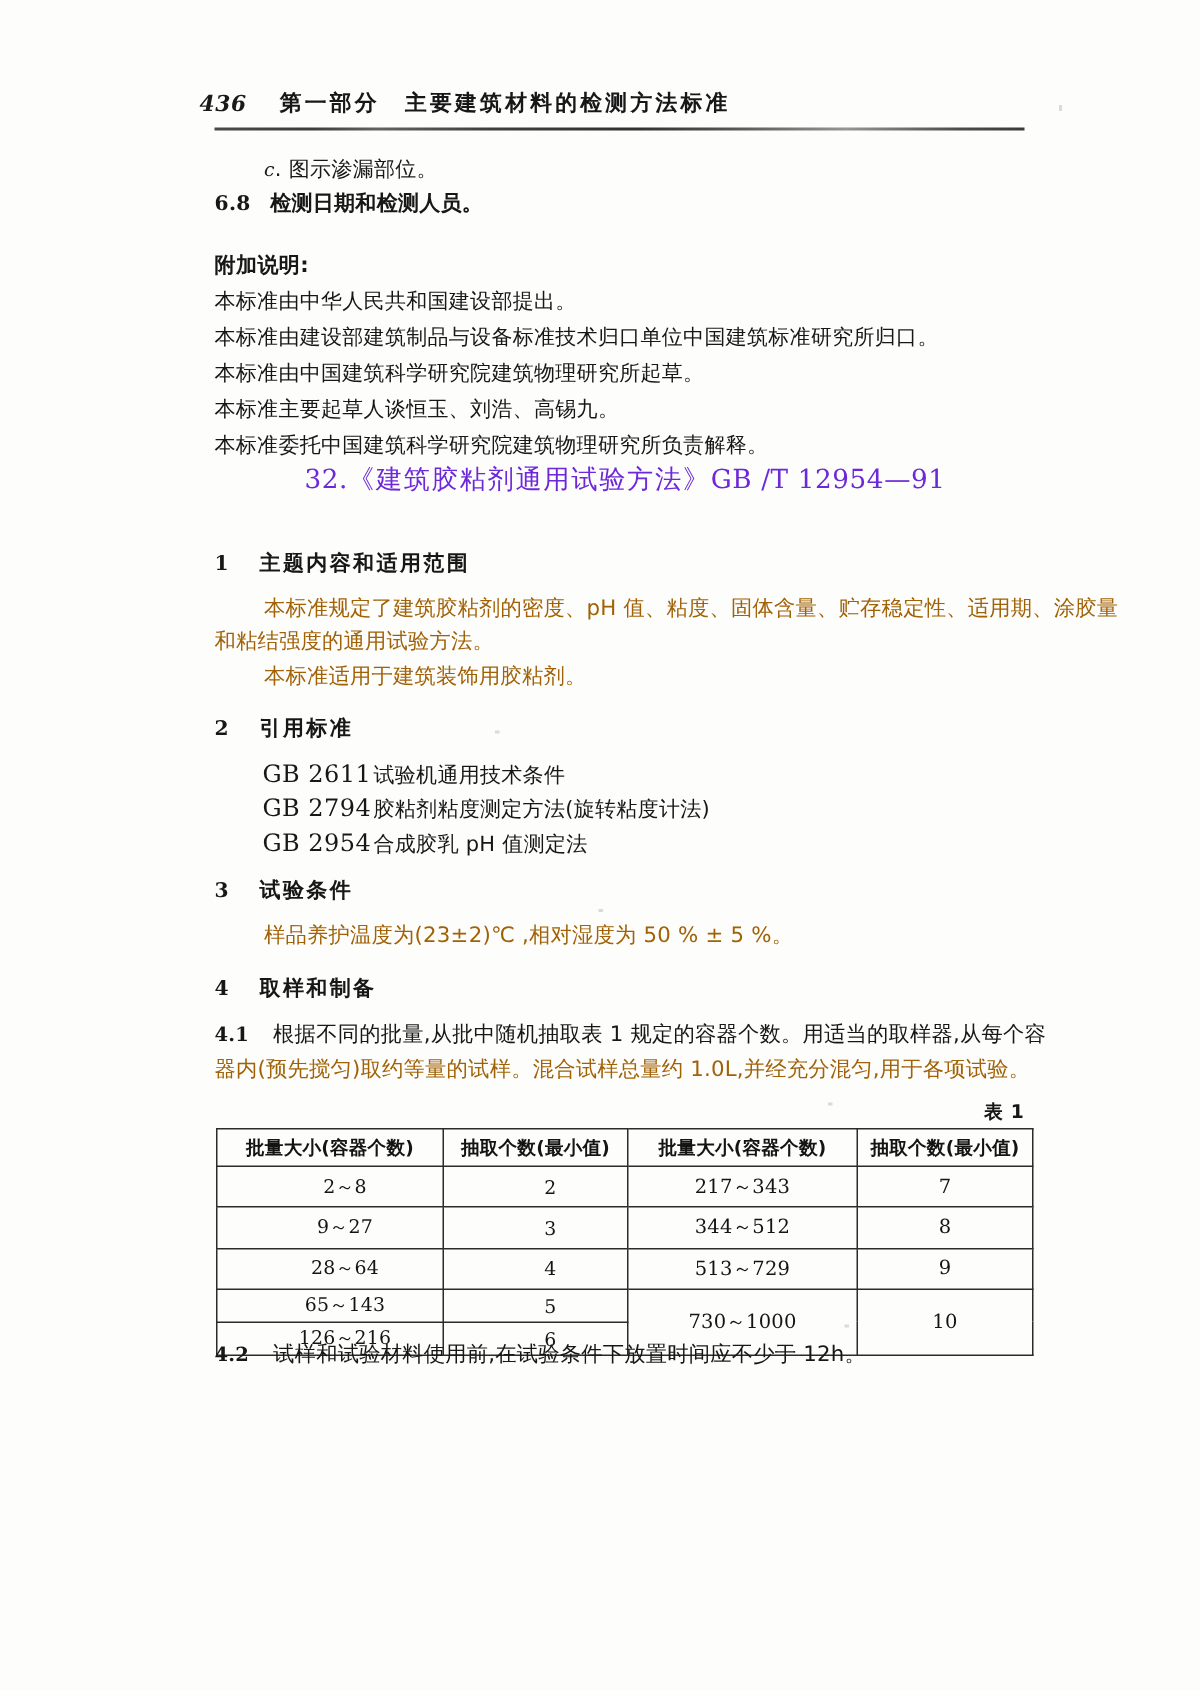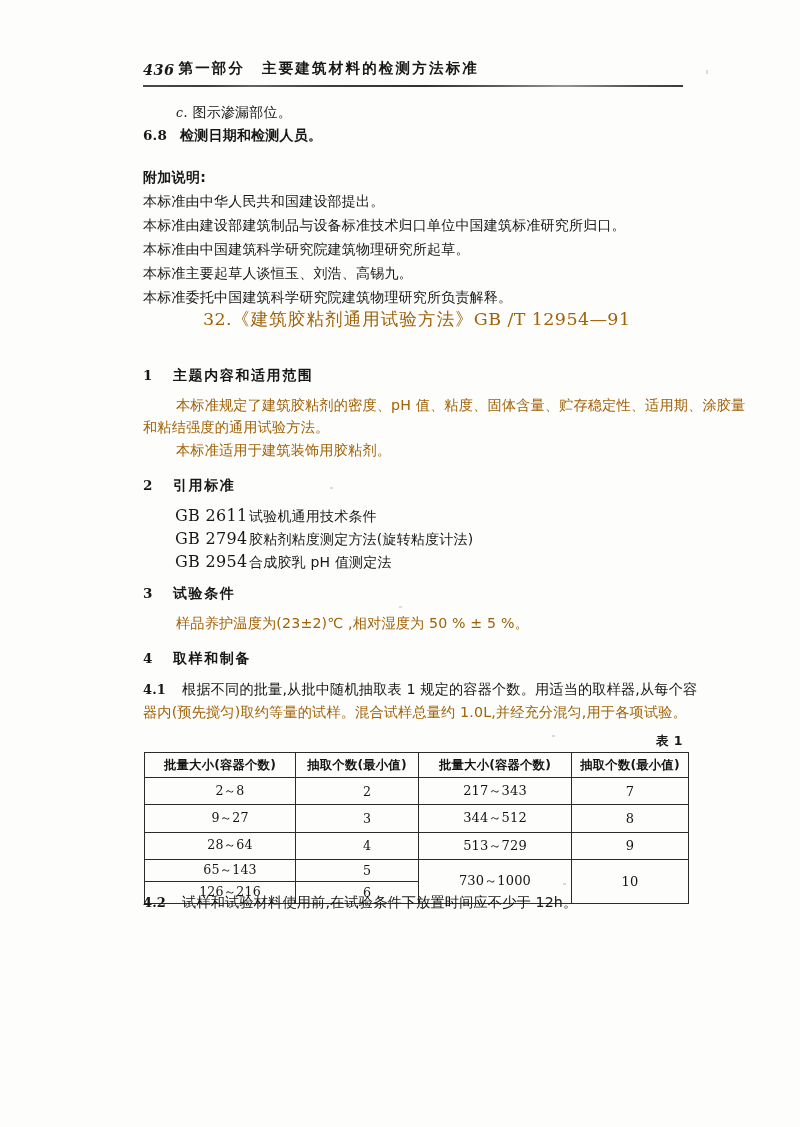--- a/index.html
+++ b/index.html
@@ -27,13 +27,13 @@
   
   .runhead {
     position: absolute;
-    left: 143px;
+    left: 133px;
     top: 52px;
     width: 540px;
     height: 26px;
     display: flex;
     align-items: flex-end;
-    gap: 4px;
+    gap: 22px;
     font-family: "DejaVu Serif", "Liberation Serif", serif;
   }
   .folio {

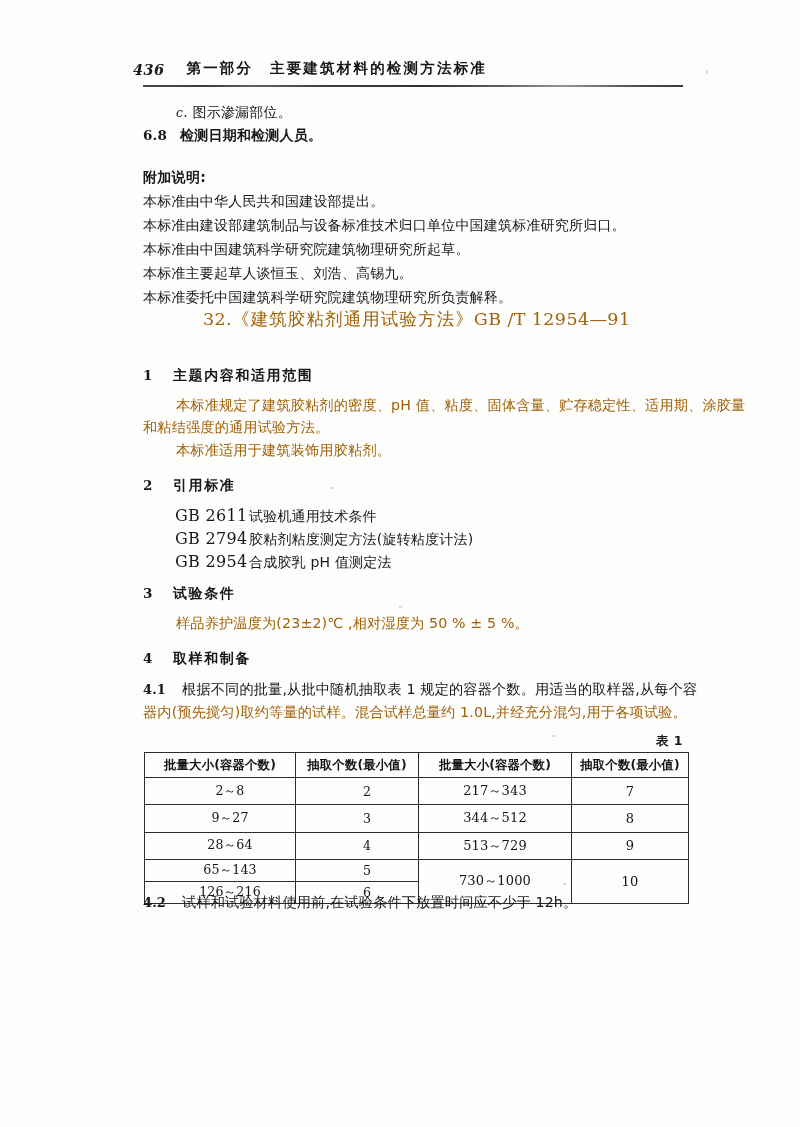--- a/index.html
+++ b/index.html
@@ -116,7 +116,7 @@
     font-size: 17.5px;
     letter-spacing: 1.1px;
     white-space: nowrap;
-    color: #a16207;
+    color: #6d28d9;
   }
   .doctitle .lat {
     font-family: "DejaVu Serif","Liberation Serif",serif;

